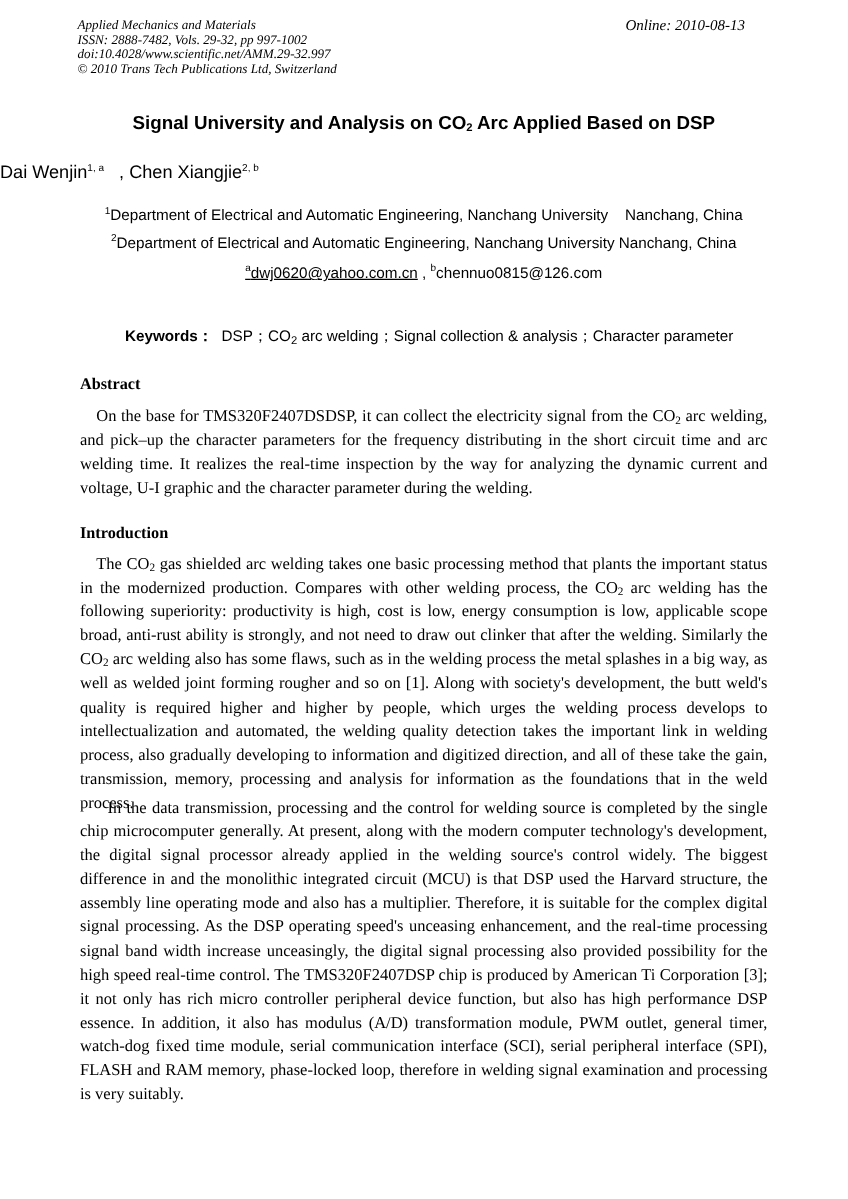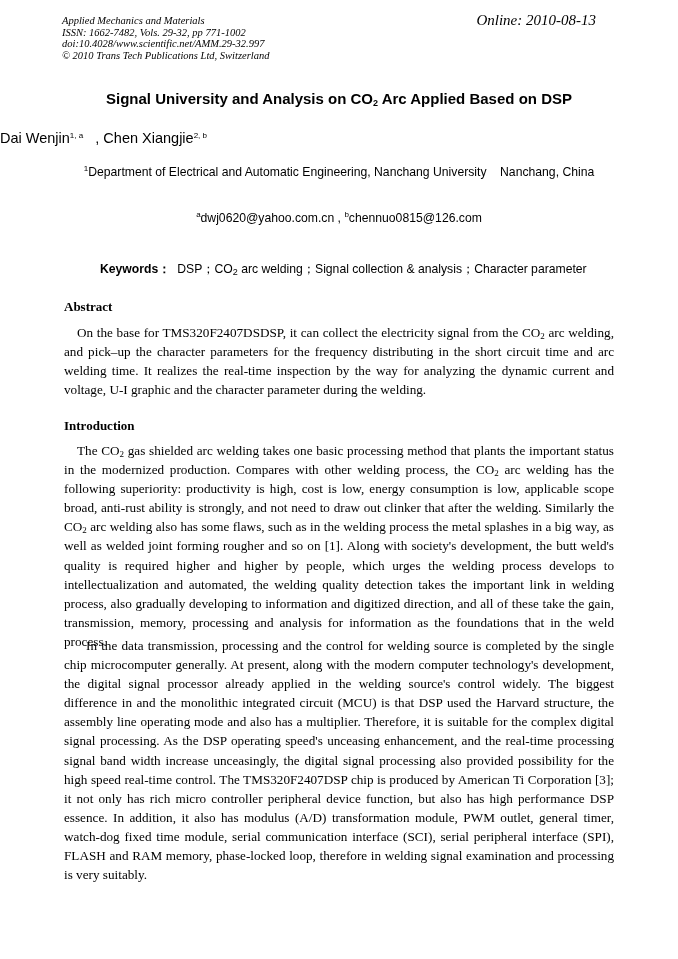--- a/index.html
+++ b/index.html
@@ -7,7 +7,7 @@
   .page { position: absolute; left: 0; top: 0; width: 660px; height: 959px; }
 
   .meta-left { position: absolute; left: 62px; top: 15px; font-family: "Liberation Serif", serif; font-style: italic; font-size: 10.5px; line-height: 11.5px; }
-  .meta-right { position: absolute; right: 64px; top: 15px; font-family: "Liberation Serif", serif; font-style: italic; font-size: 15px; line-height: 11.5px; }
+  .meta-right { position: absolute; right: 64px; top: 15px; font-family: "Liberation Serif", serif; font-style: italic; font-size: 12px; line-height: 11.5px; }
 
   .title { position: absolute; left: 0; width: 678px; top: 90px; text-align: center; font-family: "Liberation Sans", sans-serif; font-weight: bold; font-size: 15px; }
   .authors { position: absolute; left: 0; width: 678px; top: 130px; text-align: left; font-family: "Liberation Sans", sans-serif; font-size: 14.5px; }

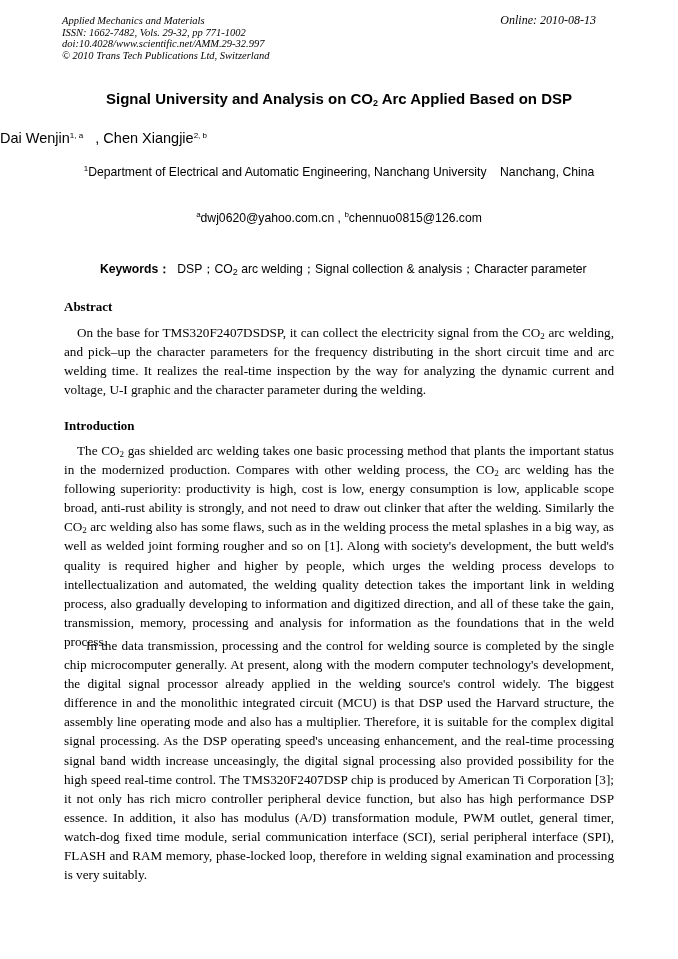--- a/index.html
+++ b/index.html
@@ -38,7 +38,7 @@
 
   <div class="meta-left">
     <div>Applied Mechanics and Materials</div>
-    <div>ISSN: 1662-7482, Vols. 29-32, pp 771-1002</div>
+    <div>ISSN: 2888-7482, Vols. 29-32, pp 997-1002</div>
     <div>doi:10.4028/www.scientific.net/AMM.29-32.997</div>
     <div>© 2010 Trans Tech Publications Ltd, Switzerland</div>
   </div>

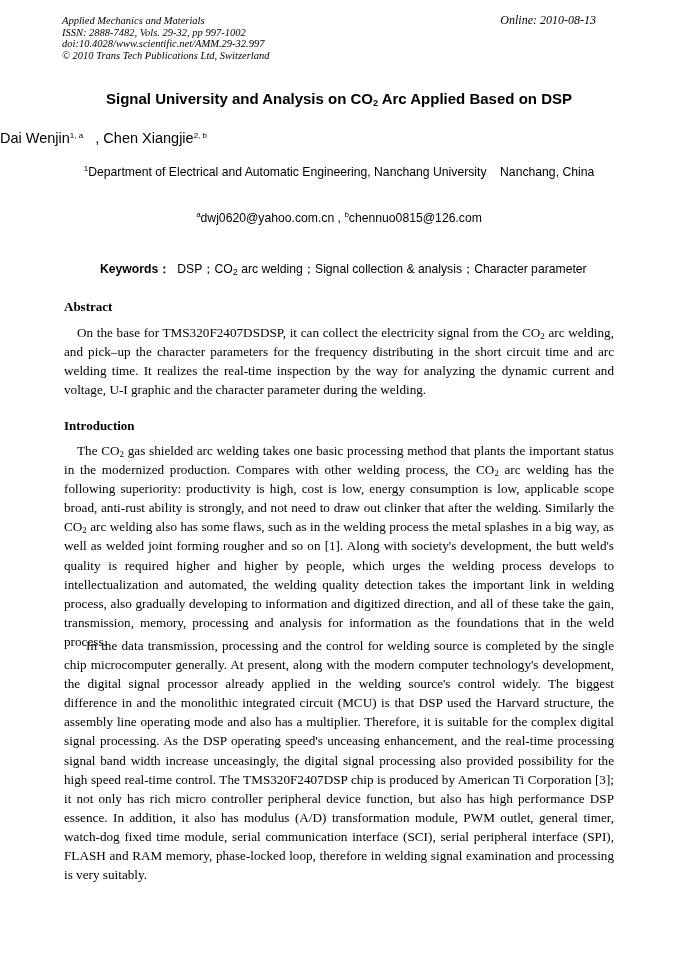--- a/index.html
+++ b/index.html
@@ -51,6 +51,7 @@
   </div>
 
   <div class="affil affil1" style="white-space:pre"><sup>1</sup><span>Department of Electrical and Automatic Engineering, Nanchang University    Nanchang, China</span></div>
+  <div class="affil affil2"><sup>2</sup><span>Department of Electrical and Automatic Engineering, Nanchang University Nanchang, China</span></div>
 
   <div class="emails">
     <span class="link"><sup>a</sup><span>dwj0620@yahoo.com.cn</span></span><span style="white-space:pre"> , </span><sup>b</sup><span>chennuo0815@126.com</span>

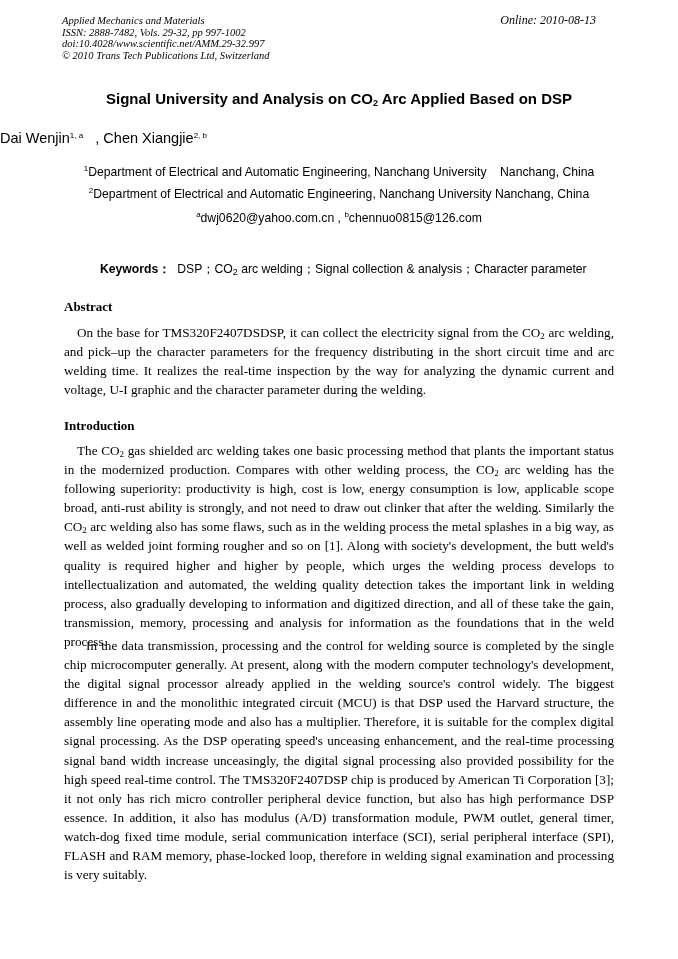--- a/index.html
+++ b/index.html
@@ -15,7 +15,7 @@
   .affil1 { top: 165px; }
   .affil2 { top: 187px; }
   .emails { position: absolute; left: 0; width: 678px; top: 211px; text-align: center; font-family: "Liberation Sans", sans-serif; font-size: 12.2px; }
-  .emails .link { }
+  .emails .link { text-decoration: underline; }
   sup { font-size: 8px; vertical-align: 5px; line-height: 0; }
   sub { font-size: 9px; vertical-align: -2px; line-height: 0; }
 

